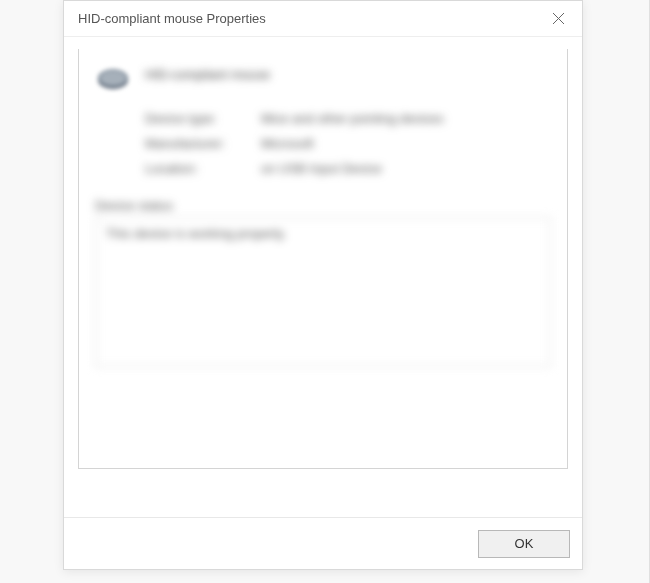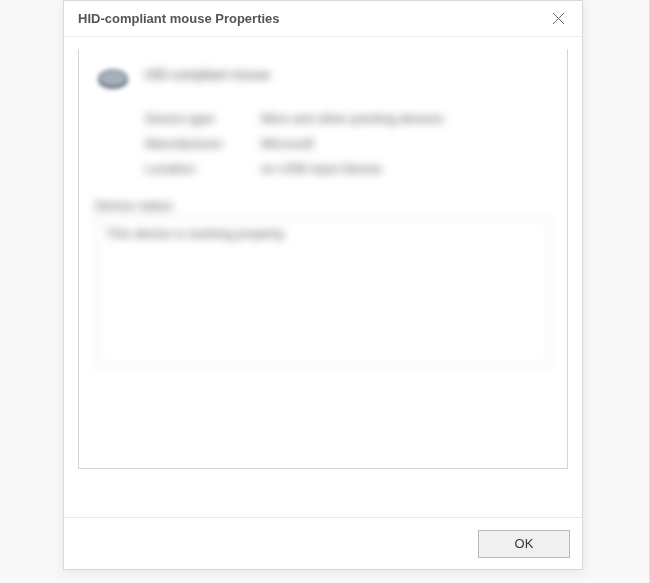--- a/index.html
+++ b/index.html
@@ -46,7 +46,6 @@
     .titlebar-title {
       color: #555;
       font-size: 13px;
-      font-weight: bold;
     }
     .close-btn {
       width: 28px;

